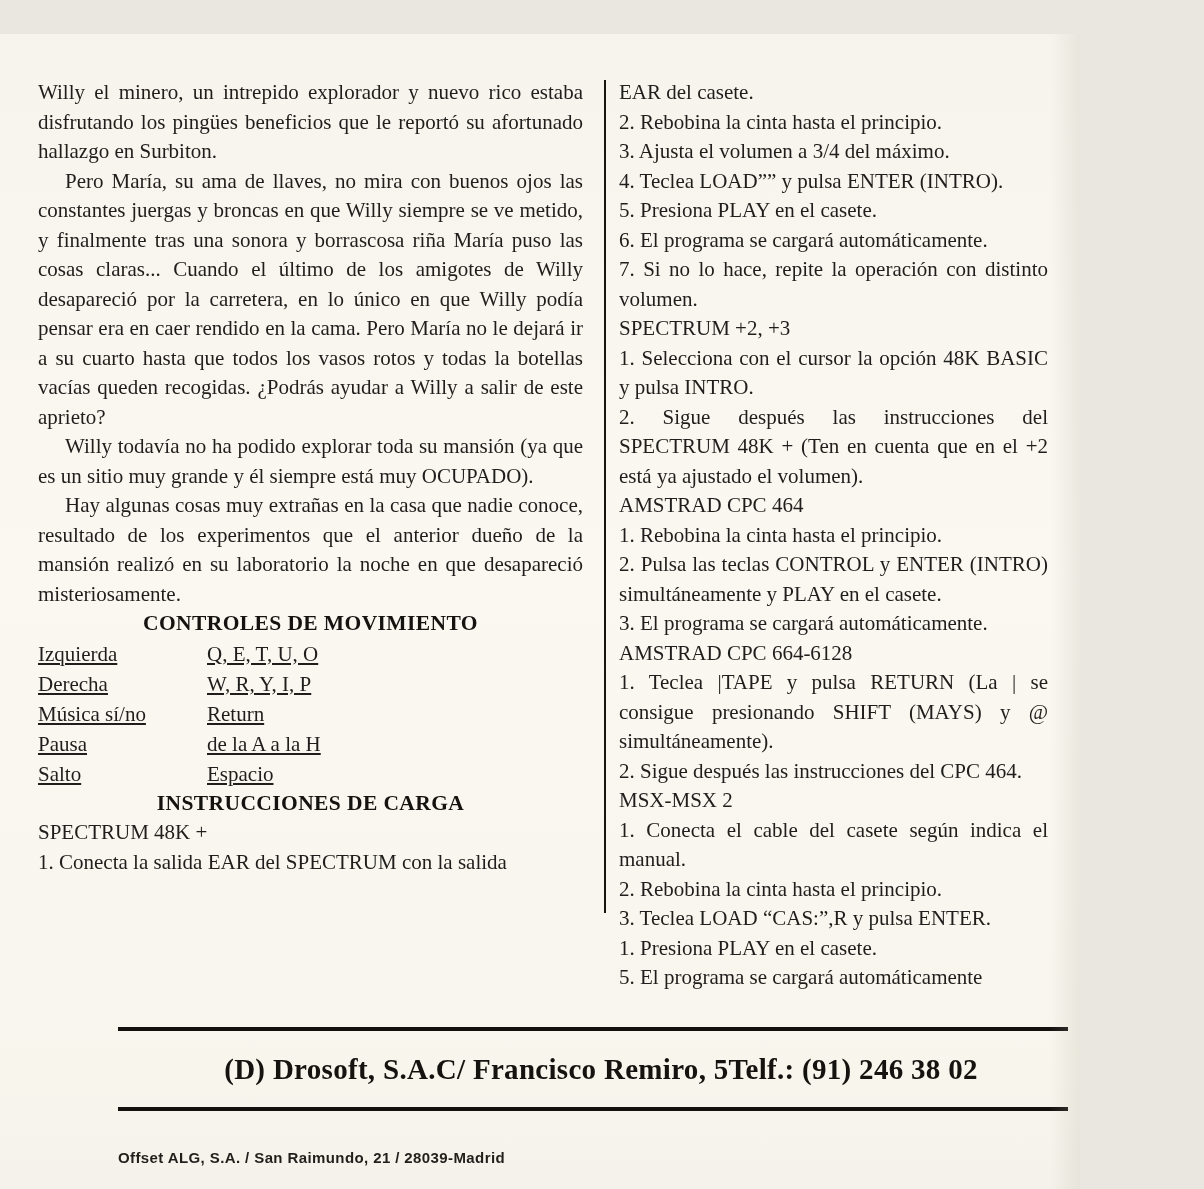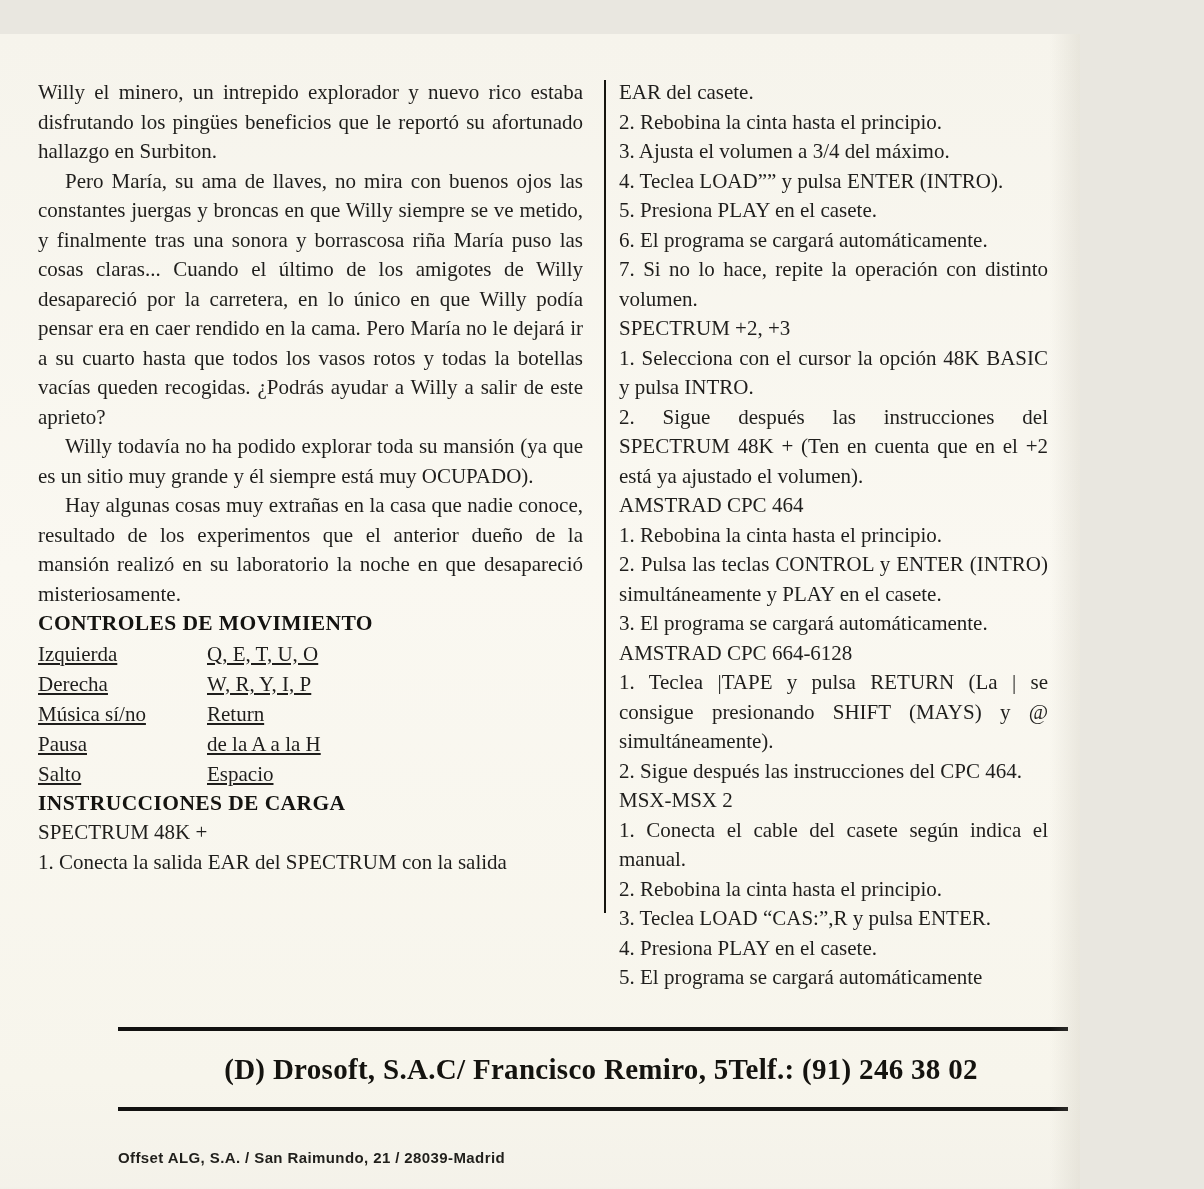--- a/index.html
+++ b/index.html
@@ -41,7 +41,7 @@
   .indent{text-indent:27px;}
   .heading{
     margin:0;font-size:21.5px;line-height:29.5px;
-    font-weight:bold;letter-spacing:0.4px;color:#141310;
+    font-weight:bold;letter-spacing:0.4px;color:#141310;text-align:center;
   }
   .ctl-row{display:flex;line-height:30px;text-decoration:underline;}
   .ctl-label{flex:0 0 169px;}

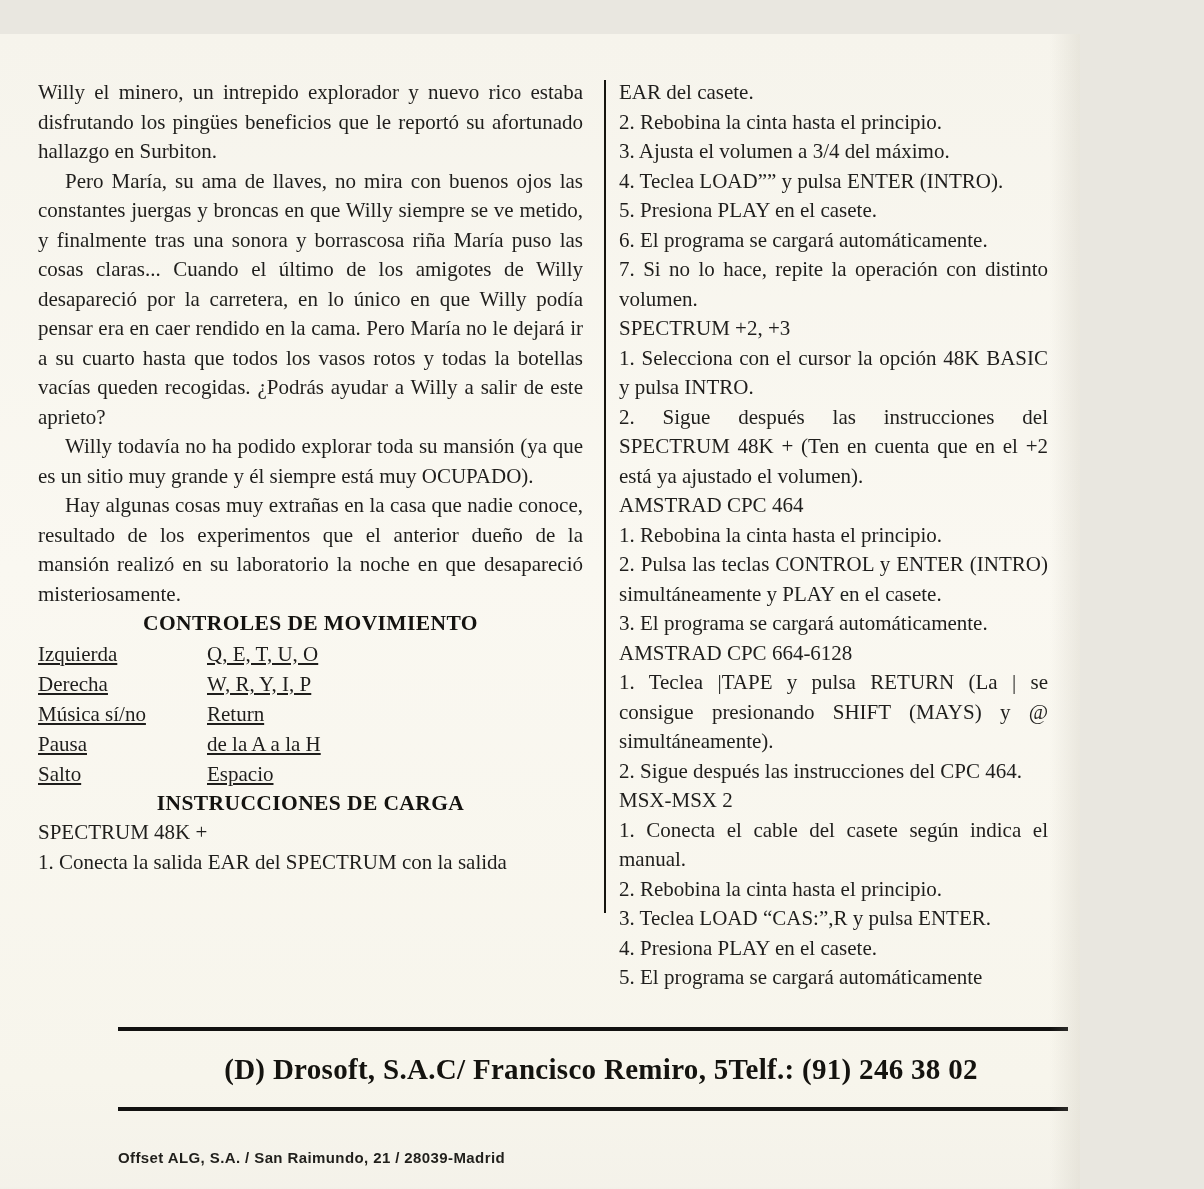--- a/index.html
+++ b/index.html
@@ -140,7 +140,7 @@
       <p class="just">1. Conecta el cable del casete según indica el manual.</p>
       <p class="just">2. Rebobina la cinta hasta el principio.</p>
       <p class="just">3. Teclea LOAD “CAS:”,R y pulsa ENTER.</p>
-      <p class="just">4. Presiona PLAY en el casete.</p>
+      <p class="just">1. Presiona PLAY en el casete.</p>
       <p class="just">5. El programa se cargará automáticamente</p>
     </div>
 

